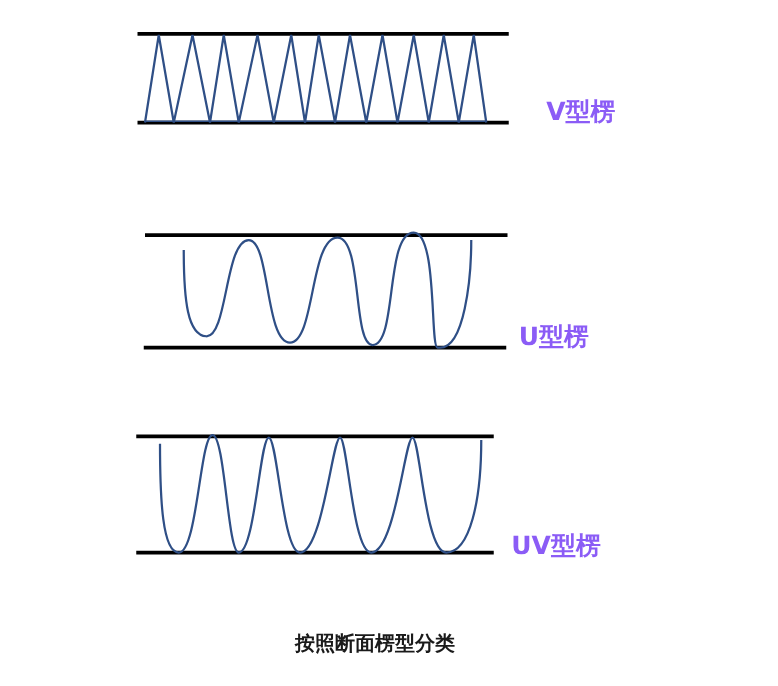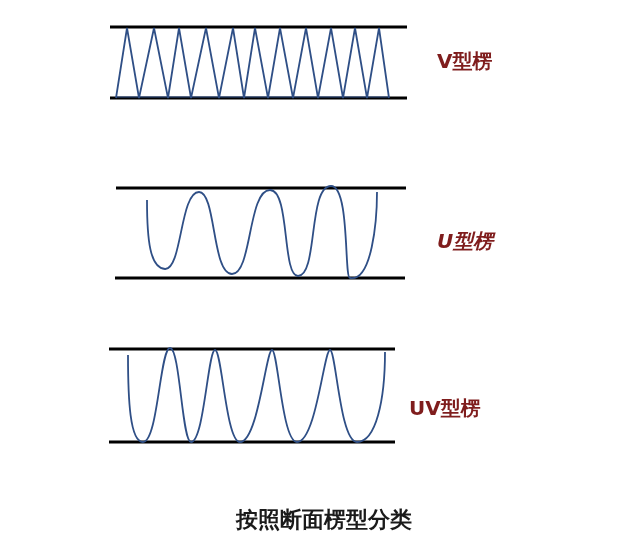--- a/index.html
+++ b/index.html
@@ -5,7 +5,7 @@
   html, body { margin:0; padding:0; background:#ffffff; }
   body { width:622px; height:549px; position:relative; overflow:hidden; font-family:"DejaVu Sans", sans-serif; }
   svg.diagram { position:absolute; left:0; top:0; }
-  .label { position:absolute; font-size:20px; font-weight:bold; color:#7f1d1d; white-space:nowrap; font-family:"DejaVu Sans", sans-serif; }
+  .label { position:absolute; font-size:20px; font-weight:bold; color:#8b5cf6; white-space:nowrap; font-family:"DejaVu Sans", sans-serif;margin-top:28px; }
   .caption { position:absolute; font-size:22px; font-weight:bold; color:#1a1a1a; white-space:nowrap; font-family:"DejaVu Sans", sans-serif; }
 </style>
 </head>

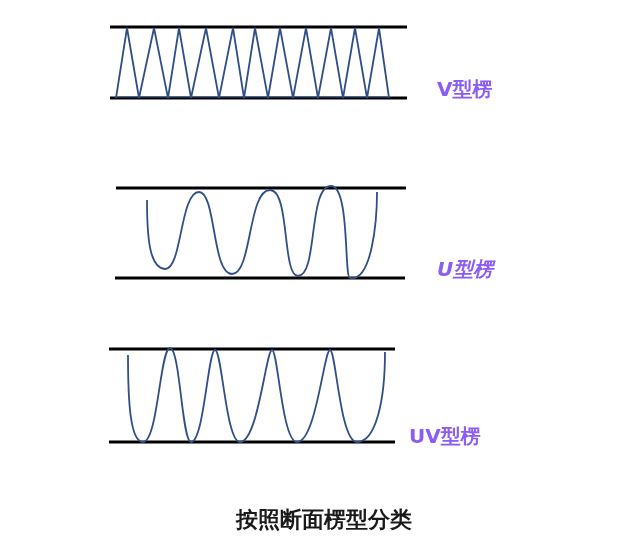--- a/index.html
+++ b/index.html
@@ -52,7 +52,7 @@
 </svg>
 
 <div class="label" style="left:437px; top:48px;">V型楞</div>
-<div class="label" style="left:437px; top:228px;font-style:italic;">U型楞</div>
+<div class="label" style="left:415px; top:228px;">U型楞</div>
 <div class="label" style="left:409px; top:395px;">UV型楞</div>
 <div class="caption" style="left:236px; top:505px;">按照断面楞型分类</div>
 

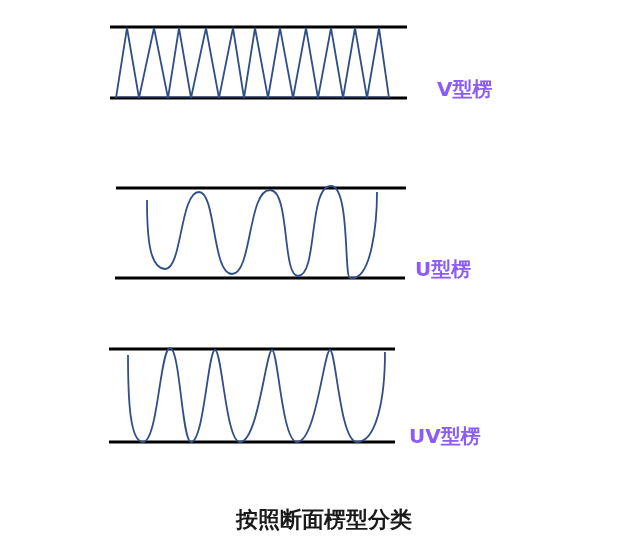--- a/index.html
+++ b/index.html
@@ -6,7 +6,7 @@
   body { width:622px; height:549px; position:relative; overflow:hidden; font-family:"DejaVu Sans", sans-serif; }
   svg.diagram { position:absolute; left:0; top:0; }
   .label { position:absolute; font-size:20px; font-weight:bold; color:#8b5cf6; white-space:nowrap; font-family:"DejaVu Sans", sans-serif;margin-top:28px; }
-  .caption { position:absolute; font-size:22px; font-weight:bold; color:#1a1a1a; white-space:nowrap; font-family:"DejaVu Sans", sans-serif; }
+  .caption { position:absolute; font-size:16px; font-weight:bold; color:#1a1a1a; white-space:nowrap; font-family:"DejaVu Sans", sans-serif; }
 </style>
 </head>
 <body>

